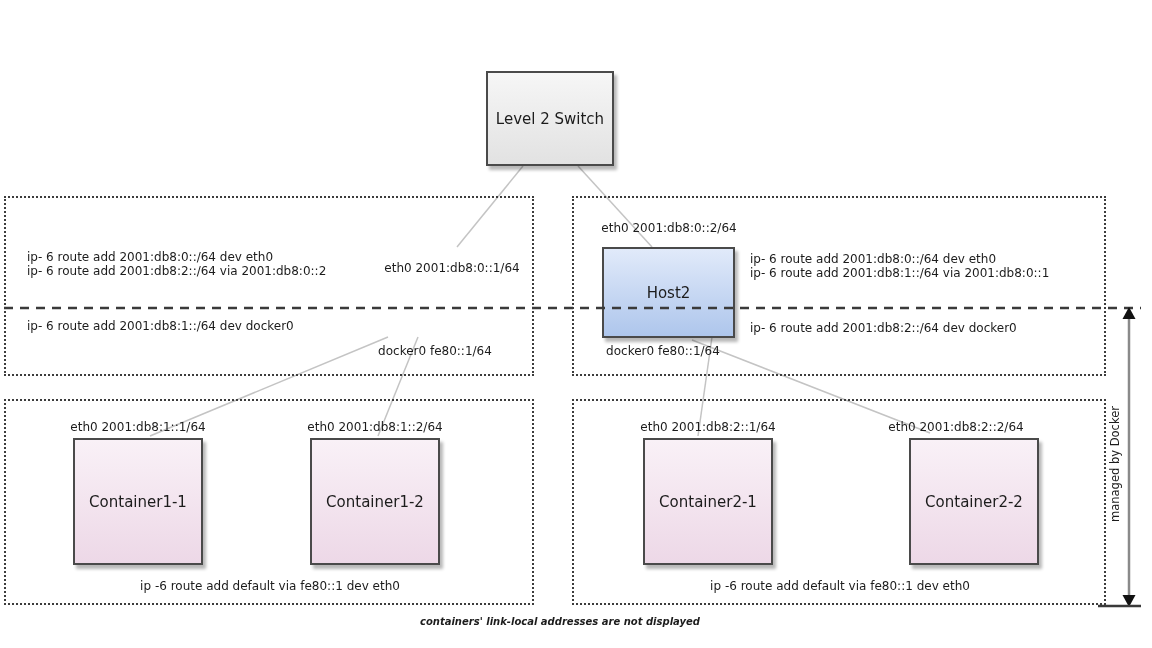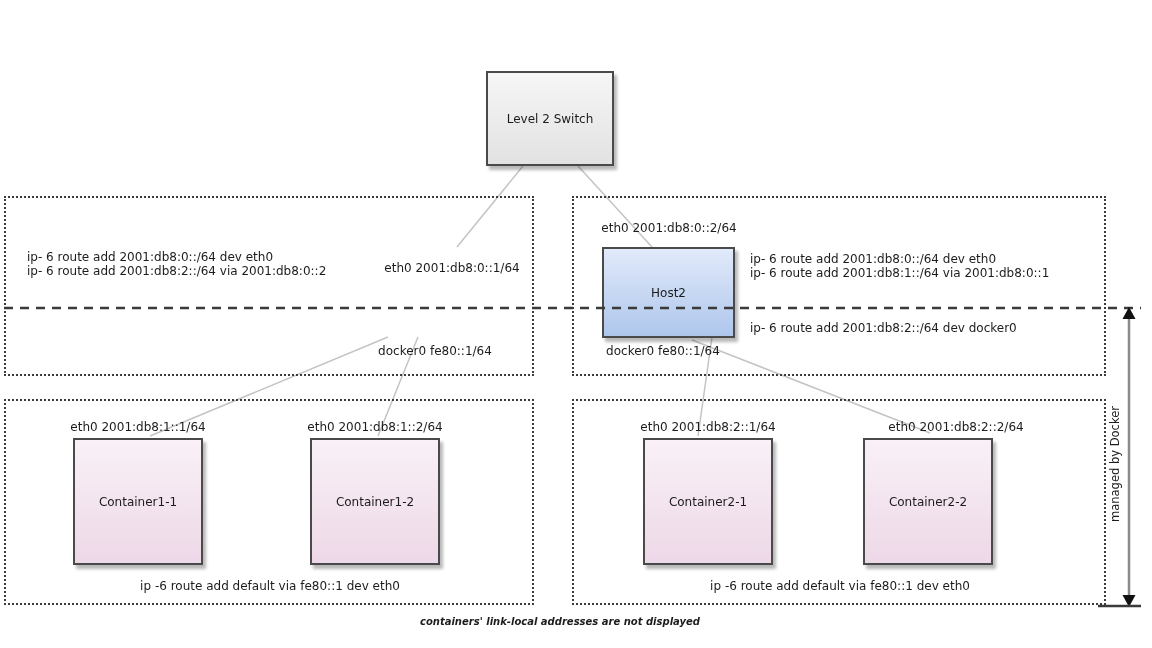--- a/index.html
+++ b/index.html
@@ -14,7 +14,7 @@
   .node{
     position:absolute;border:2px solid #4a4a4a;box-sizing:border-box;z-index:2;
     display:flex;align-items:center;justify-content:center;
-    font-size:12px;box-shadow:3px 4px 3px rgba(0,0,0,0.28);
+    font-size:15px;box-shadow:3px 4px 3px rgba(0,0,0,0.28);
   }
   .node.switch{background:linear-gradient(#f6f6f6,#e2e2e2);}
   .node.host{background:linear-gradient(#e1eafa,#aec6ec);}

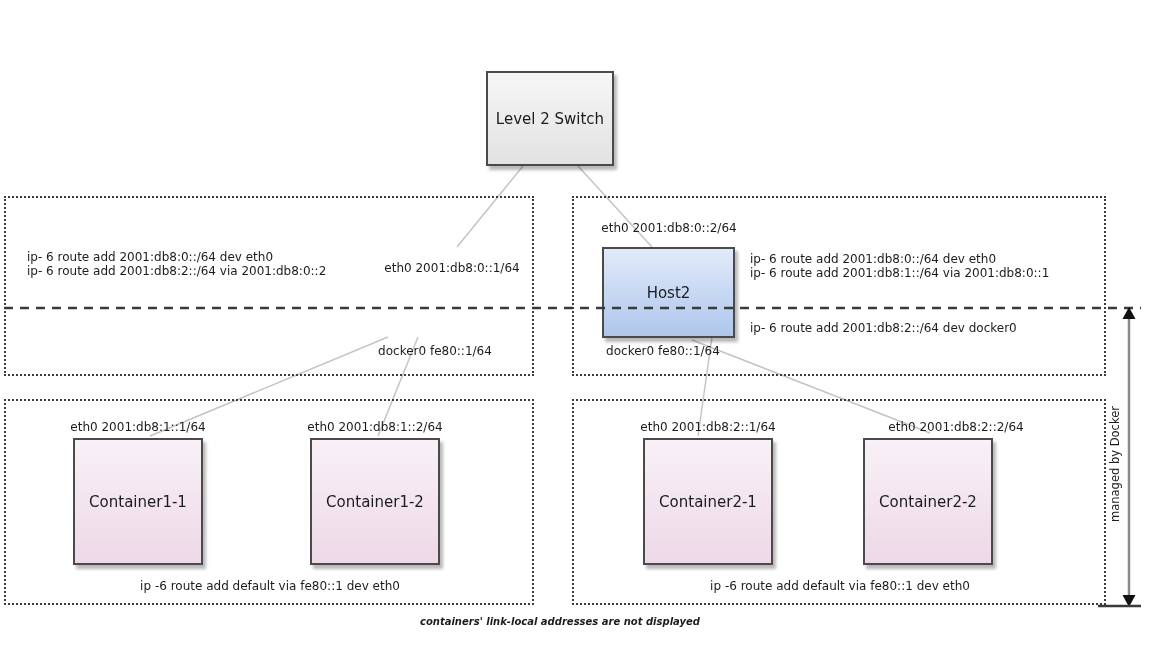--- a/index.html
+++ b/index.html
@@ -105,6 +105,7 @@
     <div>ip- 6 route add 2001:db8:0::/64 dev eth0</div>
     <div>ip- 6 route add 2001:db8:2::/64 via 2001:db8:0::2</div>
   </div>
+  <div class="routes" id="routes-left-bottom">ip- 6 route add 2001:db8:1::/64 dev docker0</div>
   <div class="routes" id="routes-right-top">
     <div>ip- 6 route add 2001:db8:0::/64 dev eth0</div>
     <div>ip- 6 route add 2001:db8:1::/64 via 2001:db8:0::1</div>

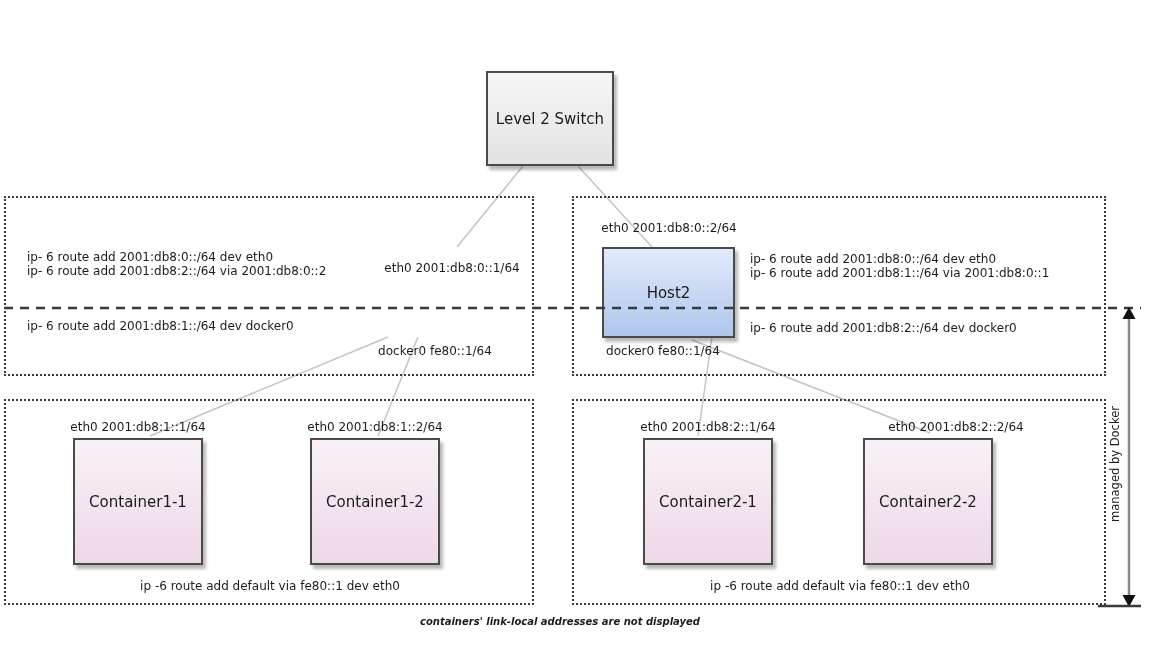--- a/index.html
+++ b/index.html
@@ -52,7 +52,7 @@
   #node-c11{left:73px;top:438px;width:130px;height:127px;}
   #node-c12{left:310px;top:438px;width:130px;height:127px;}
   #node-c21{left:643px;top:438px;width:130px;height:127px;}
-  #node-c22{left:863px;top:438px;width:130px;height:127px;}
+  #node-c22{left:909px;top:438px;width:130px;height:127px;}
 </style>
 </head>
 <body>

